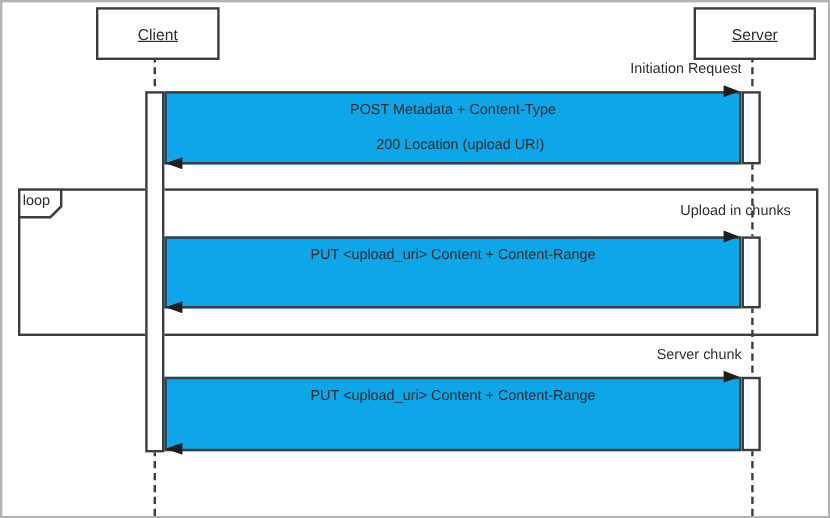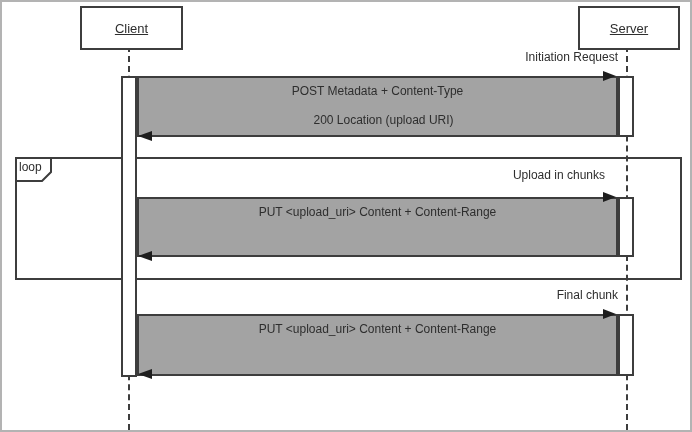--- a/index.html
+++ b/index.html
@@ -40,7 +40,7 @@
   }
   .activation.server { z-index: 5; }
   .msg-box {
-    background: #a3a3a3;
+    background: #0ea5e9;
     border: 2px solid #3d3d3d;
     z-index: 4;
   }

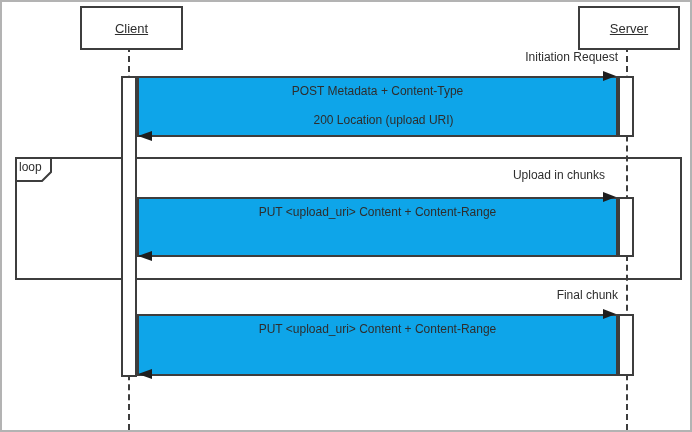--- a/index.html
+++ b/index.html
@@ -109,7 +109,7 @@
   <div class="abs ah-right" style="left:601px; top:69px;"></div>
   <div class="abs ah-left" style="left:136px; top:129px;"></div>
 
-  <div class="abs msg-label" style="left:122px; top:166px; width:481px;">Upload in chunks</div>
+  <div class="abs msg-label" style="left:135px; top:166px; width:481px;padding-left:41px;">Upload in chunks</div>
   <div class="abs msg-box" style="left:135px; top:195px; width:477px; height:56px;">
     <div class="msg-text req">PUT &lt;upload_uri&gt; Content + Content-Range</div>
   </div>

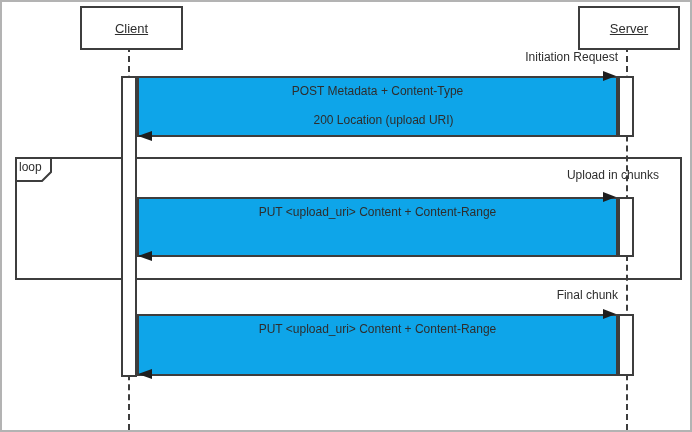--- a/index.html
+++ b/index.html
@@ -117,7 +117,7 @@
   <div class="abs ah-right" style="left:601px; top:190px;"></div>
   <div class="abs ah-left" style="left:136px; top:249px;"></div>
 
-  <div class="abs msg-label" style="left:135px; top:286px; width:481px;">Final chunk</div>
+  <div class="abs msg-label" style="left:135px; top:286px; width:481px;">Server chunk</div>
   <div class="abs msg-box" style="left:135px; top:312px; width:477px; height:58px;">
     <div class="msg-text req">PUT &lt;upload_uri&gt; Content + Content-Range</div>
   </div>

